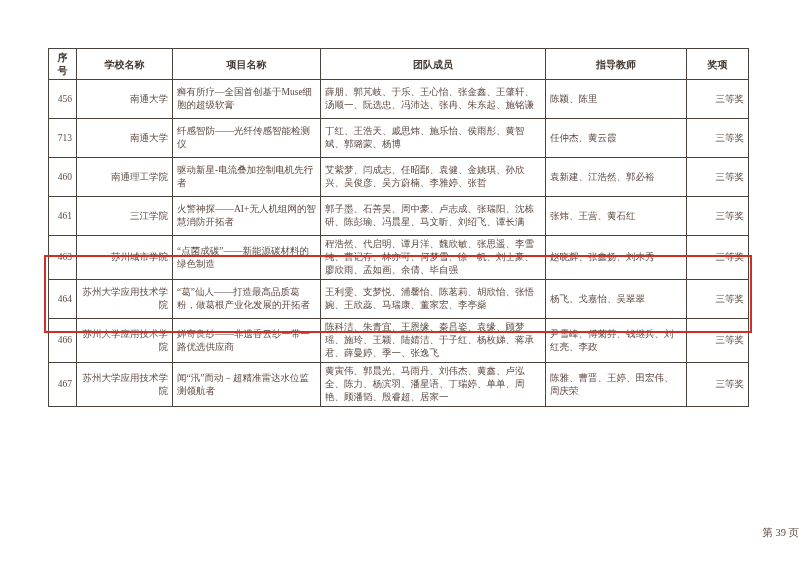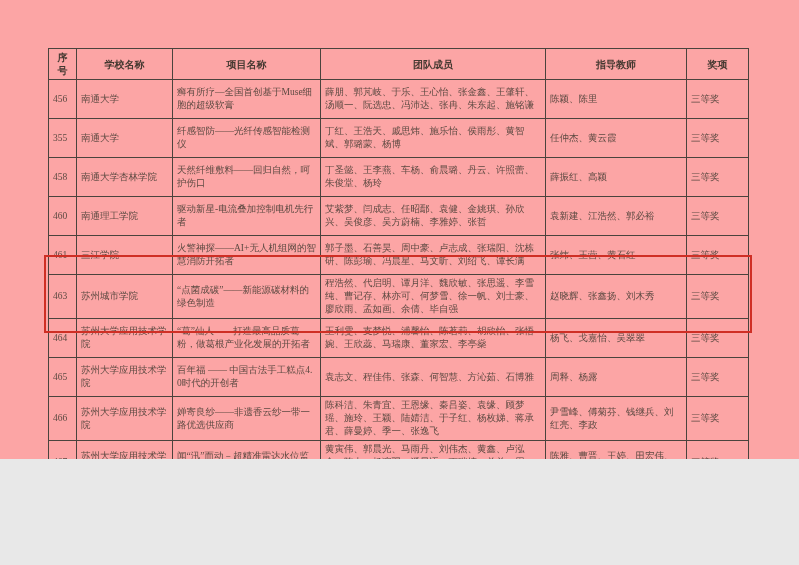--- a/index.html
+++ b/index.html
@@ -5,8 +5,8 @@
   html,body{margin:0;padding:0;background:#e8e8e8;}
   .page{
     position:relative;
-    width:799px;height:459px;
-    background:#fca5a5;
+    width:799px;height:565px;
+    background:#ffffff;
     font-family:"Liberation Serif","DejaVu Serif",serif;
     color:#5d4a42;
     overflow:hidden;

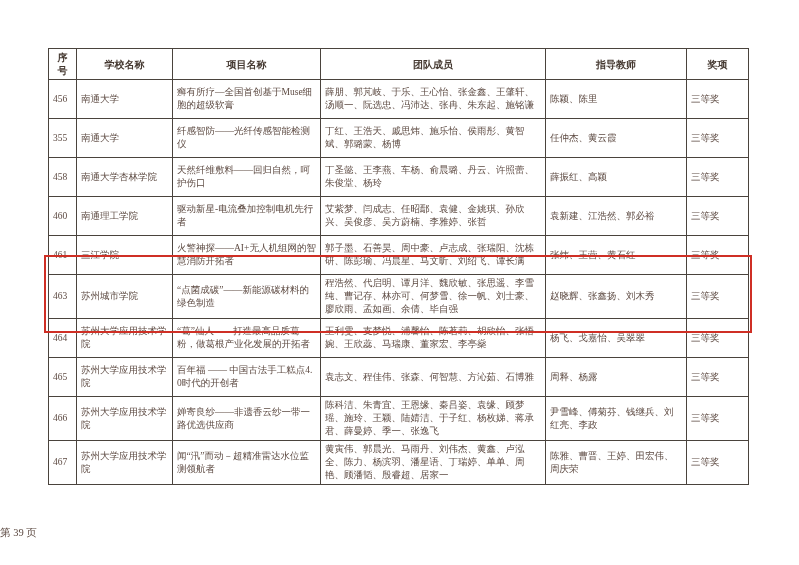--- a/index.html
+++ b/index.html
@@ -32,7 +32,7 @@
     font-size:10px;
   }
   table.awards td{height:34px;}
-  td.c-no, td.c-school, td.c-award{text-align:left;}
+  td.c-no, td.c-school, td.c-award{text-align:right;}
   td.c-project, td.c-members, td.c-advisors{text-align:left;}
   .highlight-box{
     position:absolute;

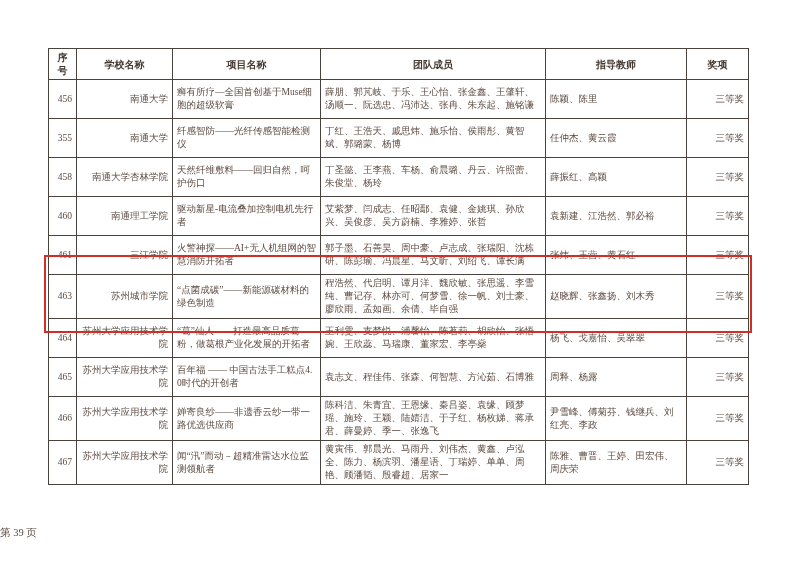--- a/index.html
+++ b/index.html
@@ -84,7 +84,7 @@
         <td class="c-award">三等奖</td>
       </tr>
       <tr>
-        <td class="c-no">355</td>
+        <td class="c-no">713</td>
         <td class="c-school">南通大学</td>
         <td class="c-project">纤感智防——光纤传感智能检测仪</td>
         <td class="c-members">丁红、王浩天、戚思炜、施乐怡、侯雨彤、黄智斌、郭璐蒙、杨博</td>

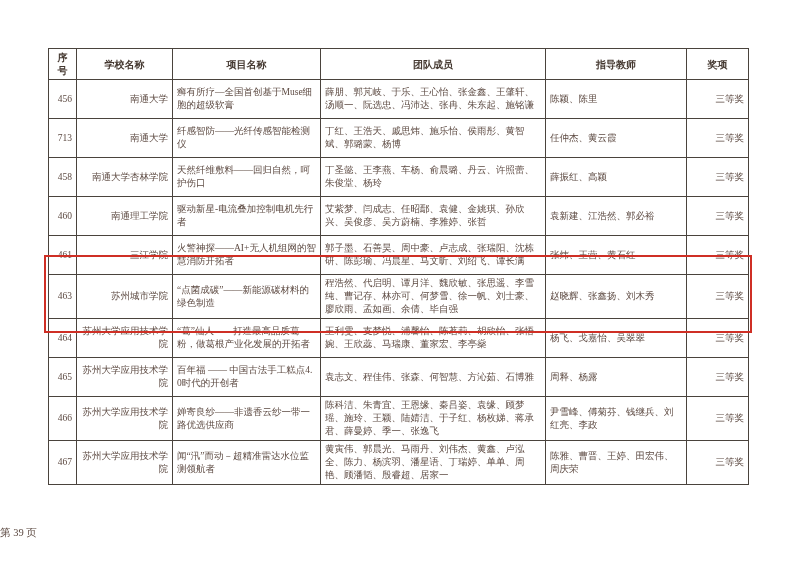--- a/index.html
+++ b/index.html
@@ -92,14 +92,6 @@
         <td class="c-award">三等奖</td>
       </tr>
       <tr>
-        <td class="c-no">458</td>
-        <td class="c-school">南通大学杏林学院</td>
-        <td class="c-project">天然纤维敷料——回归自然，呵护伤口</td>
-        <td class="c-members">丁圣懿、王李燕、车杨、俞晨璐、丹云、许照蕾、朱俊堂、杨玲</td>
-        <td class="c-advisors">薛振红、高颖</td>
-        <td class="c-award">三等奖</td>
-      </tr>
-      <tr>
         <td class="c-no">460</td>
         <td class="c-school">南通理工学院</td>
         <td class="c-project">驱动新星-电流叠加控制电机先行者</td>

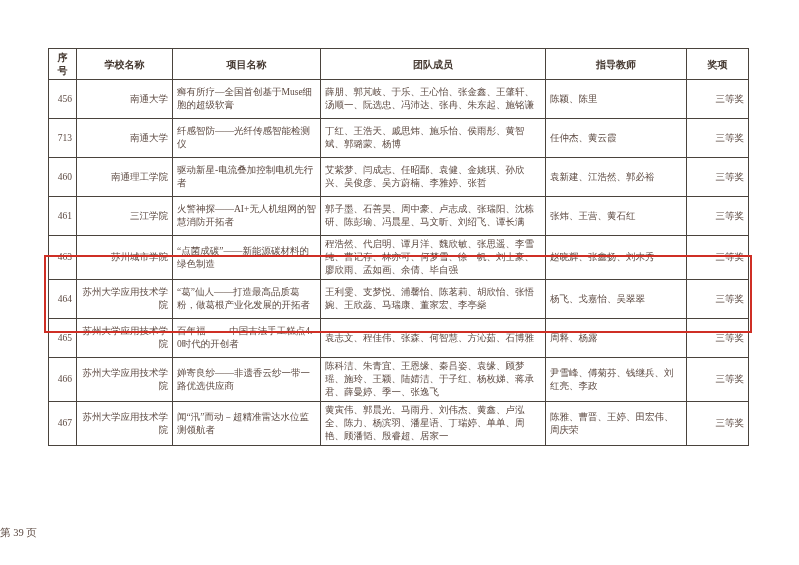--- a/index.html
+++ b/index.html
@@ -124,14 +124,6 @@
         <td class="c-award">三等奖</td>
       </tr>
       <tr>
-        <td class="c-no">465</td>
-        <td class="c-school">苏州大学应用技术学院</td>
-        <td class="c-project">百年福 —— 中国古法手工糕点4.0时代的开创者</td>
-        <td class="c-members">袁志文、程佳伟、张森、何智慧、方沁茹、石博雅</td>
-        <td class="c-advisors">周释、杨露</td>
-        <td class="c-award">三等奖</td>
-      </tr>
-      <tr>
         <td class="c-no">466</td>
         <td class="c-school">苏州大学应用技术学院</td>
         <td class="c-project">婵寄良纱——非遗香云纱一带一路优选供应商</td>

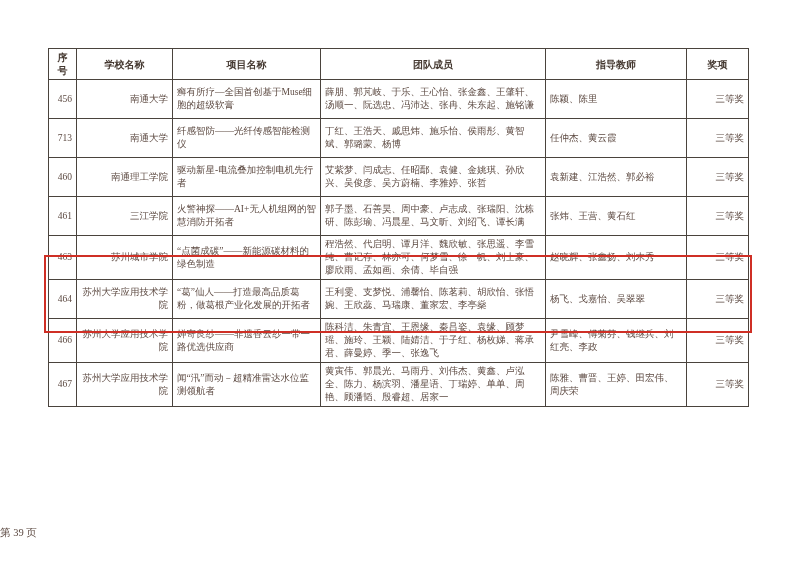--- a/index.html
+++ b/index.html
@@ -45,7 +45,7 @@
   .footer{
     position:absolute;
     left:0;top:526px;width:799px;
-    text-align:left;
+    text-align:right;
     font-size:10.5px;
     color:#5d4a42;
   }

